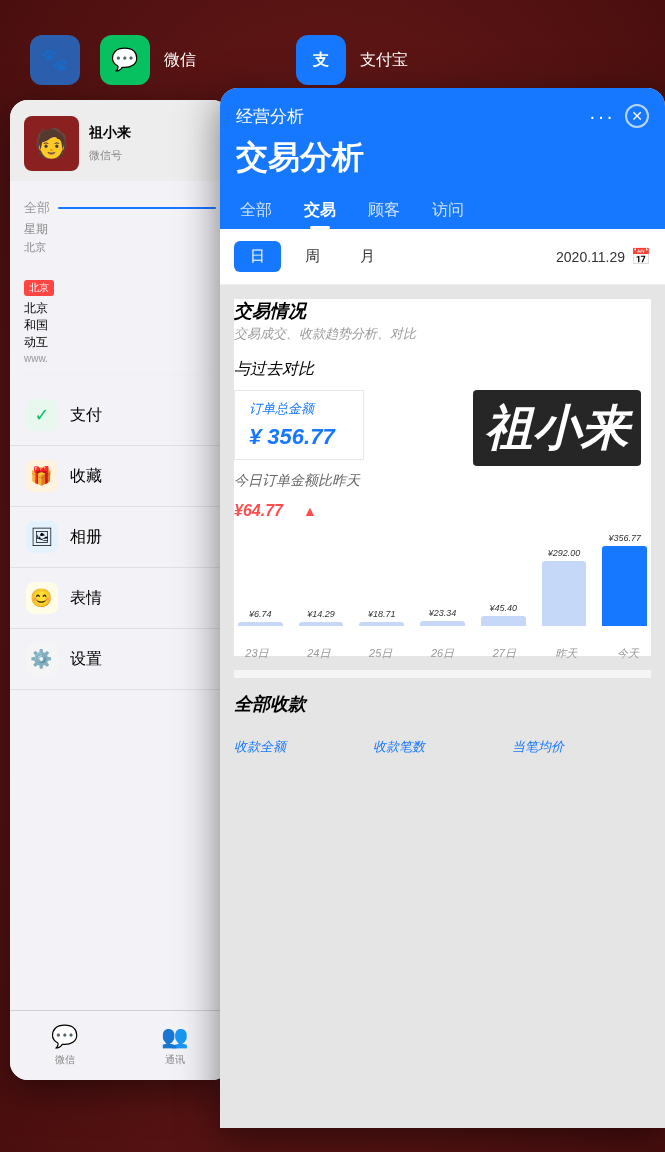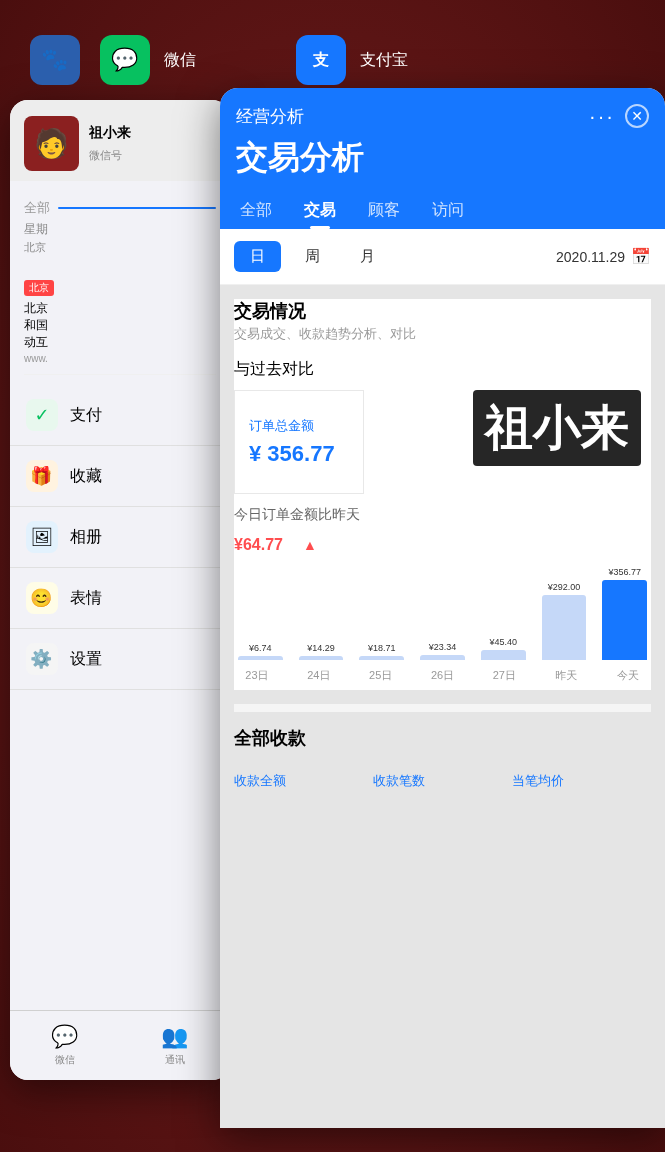--- a/index.html
+++ b/index.html
@@ -320,6 +320,7 @@
       padding: 14px;
       overflow-y: auto;
       height: calc(100% - 180px);
+      font-style: italic;
     }
 
     .section-card {

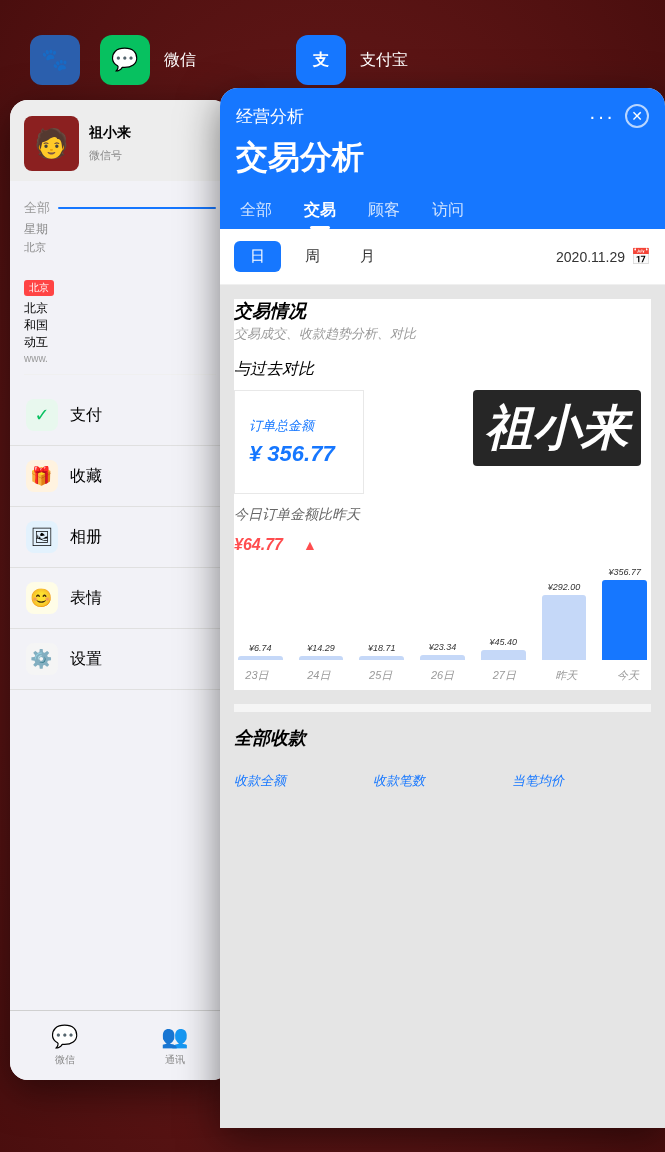--- a/index.html
+++ b/index.html
@@ -359,7 +359,7 @@
     .amount-box {
       border: 1px solid #e8e8e8;
       border-radius: 0;
-      padding: 26px 14px;
+      padding: 9px 14px;
       min-width: 130px;
     }
 

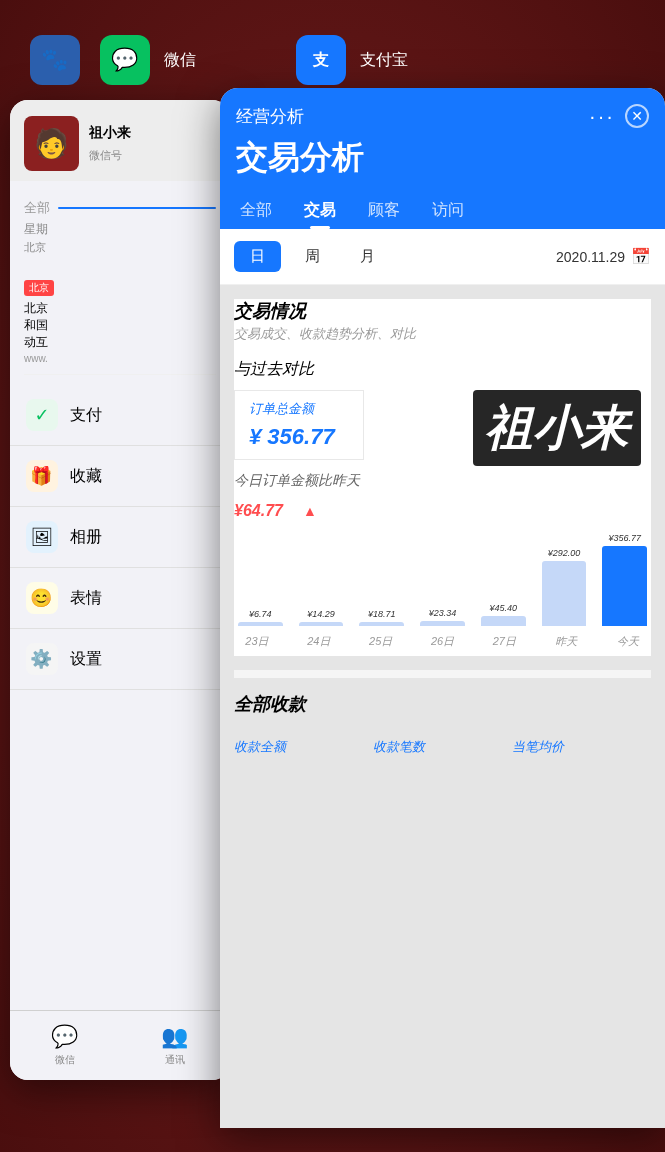--- a/index.html
+++ b/index.html
@@ -448,7 +448,7 @@
       display: flex;
       gap: 24px;
       padding: 4px 4px 0;
-      margin-top: 4px;
+      margin-top: 16px;
     }
 
     .bar-date-label {

